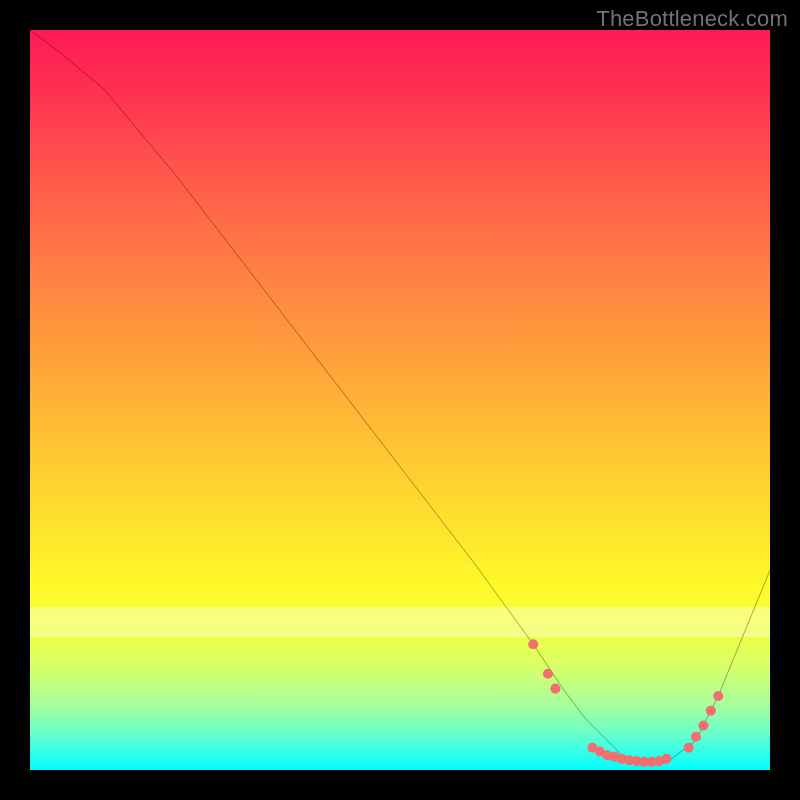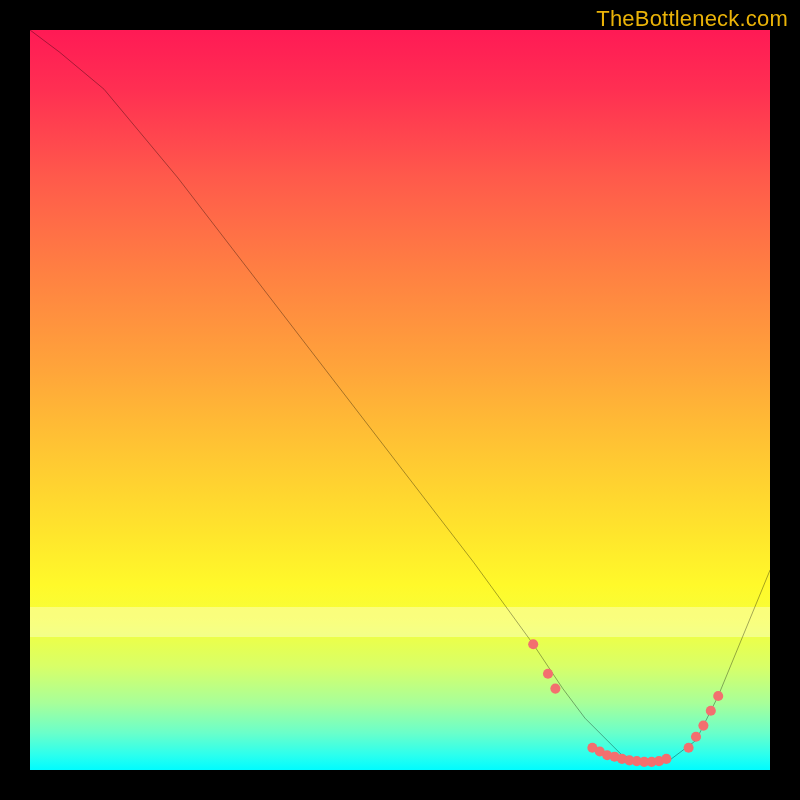--- a/index.html
+++ b/index.html
@@ -21,7 +21,7 @@
     position: absolute;
     top: 6px;
     right: 12px;
-    color: #eab308;
+    color: #737373;
     font-size: 22px;
     font-weight: 400;
     letter-spacing: 0.2px;

